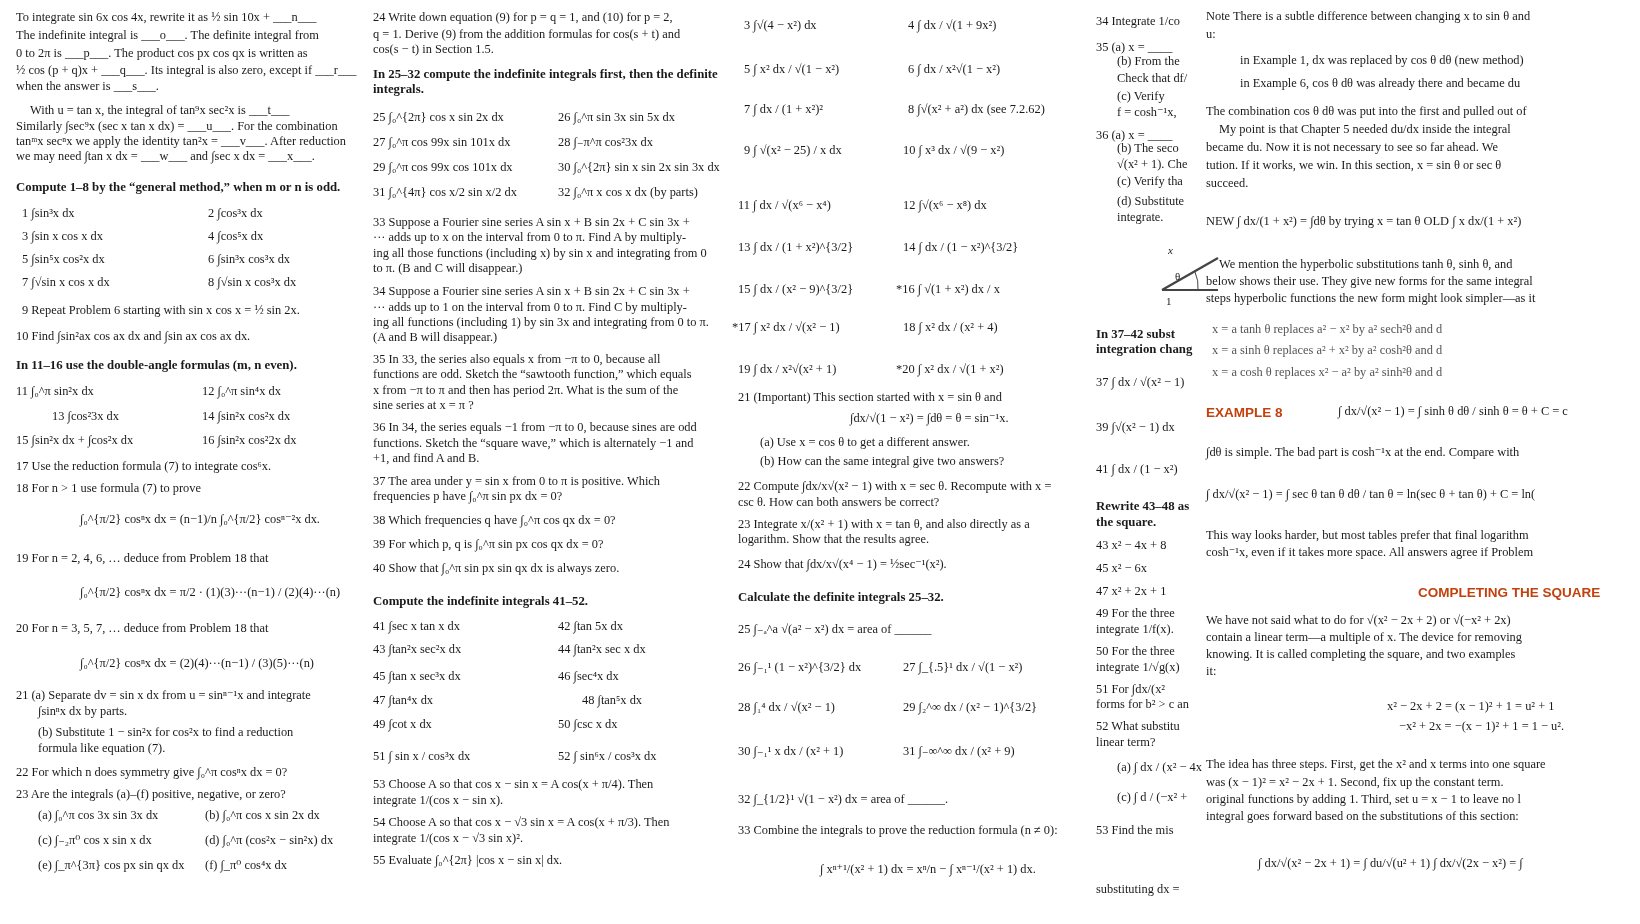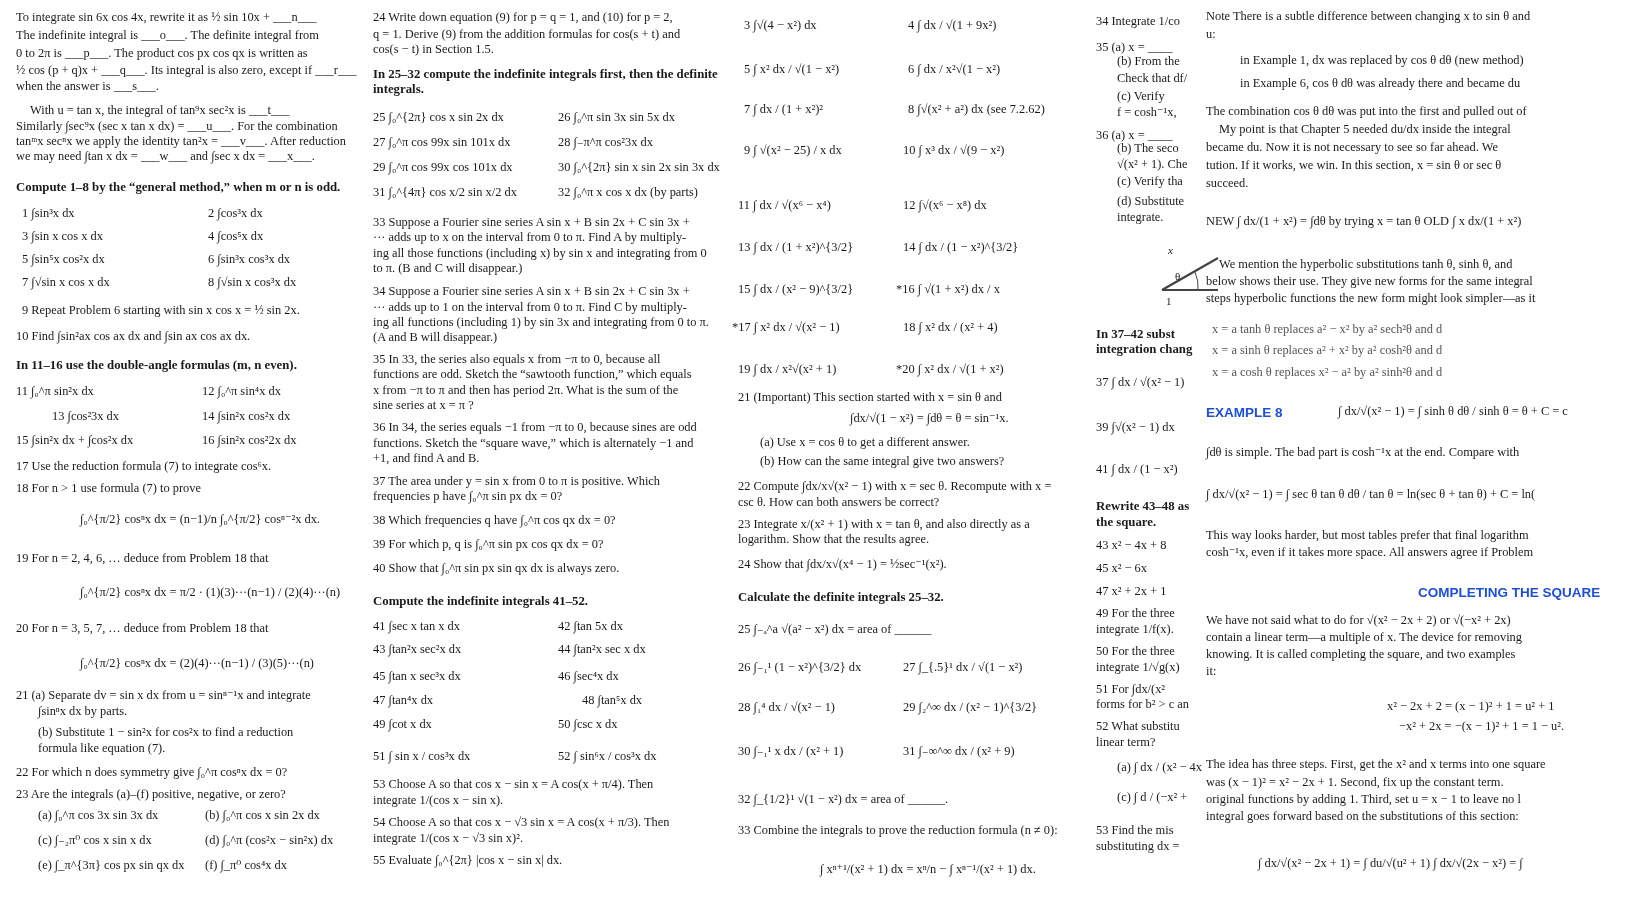--- a/index.html
+++ b/index.html
@@ -9,7 +9,7 @@
   }
   .line { position:absolute; white-space:nowrap; line-height:15px; }
   .head { font-weight:bold; font-size:12.8px;text-align:center; }
-  .sans-head { font-family:"Liberation Sans","DejaVu Sans",sans-serif; font-weight:bold; color:#1d4ed8; font-size:13.5px; }
+  .sans-head { font-family:"Liberation Sans","DejaVu Sans",sans-serif; font-weight:bold; color:#c2410c; font-size:13.5px; }
   .gray { color:#555; }
   svg { position:absolute; }
 </style>

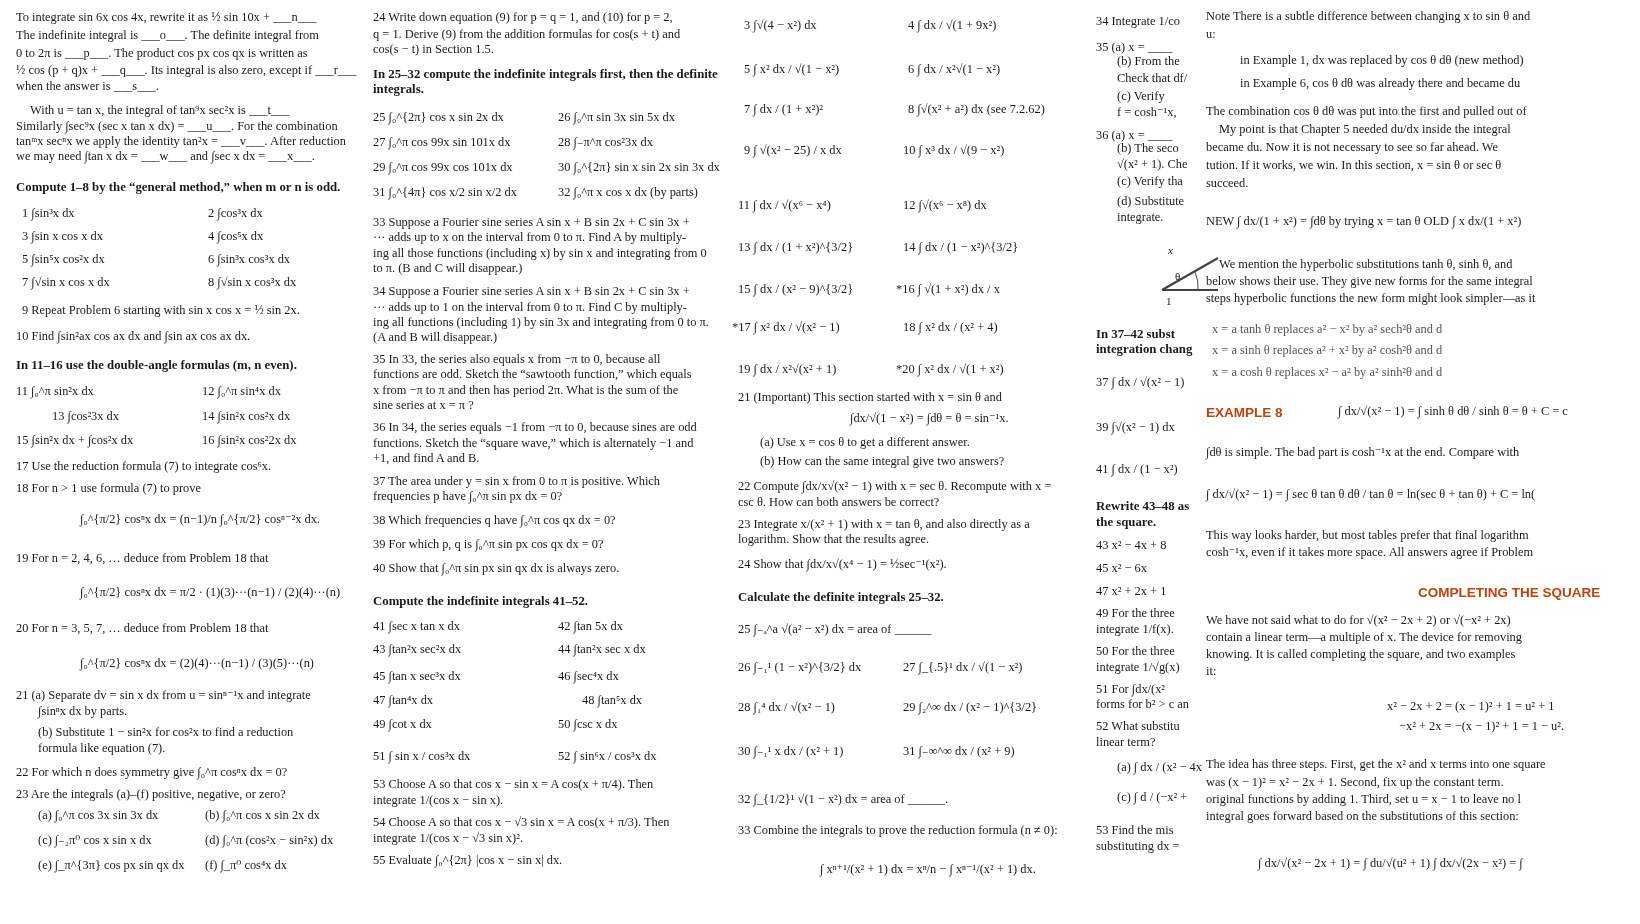--- a/index.html
+++ b/index.html
@@ -192,7 +192,7 @@
       <div class="line" style="left: 1117px; top: 760px;">(a)  ∫ dx / (x² − 4x</div>
       <div class="line" style="left: 1117px; top: 790px;">(c)  ∫ d / (−x² +</div>
       <div class="line" style="left: 1096px; top: 823px;">53  Find  the  mis</div>
-      <div class="line" style="left: 1096px; top: 839px;">substituting dx = </div>
+      <div class="line" style="left: 1096px; top: 882px;">substituting dx = </div>
     </div>
     <div>
       <div class="line" style="left: 1206px; top: 9px;">Note  There is a subtle difference between changing x to sin θ and</div>

